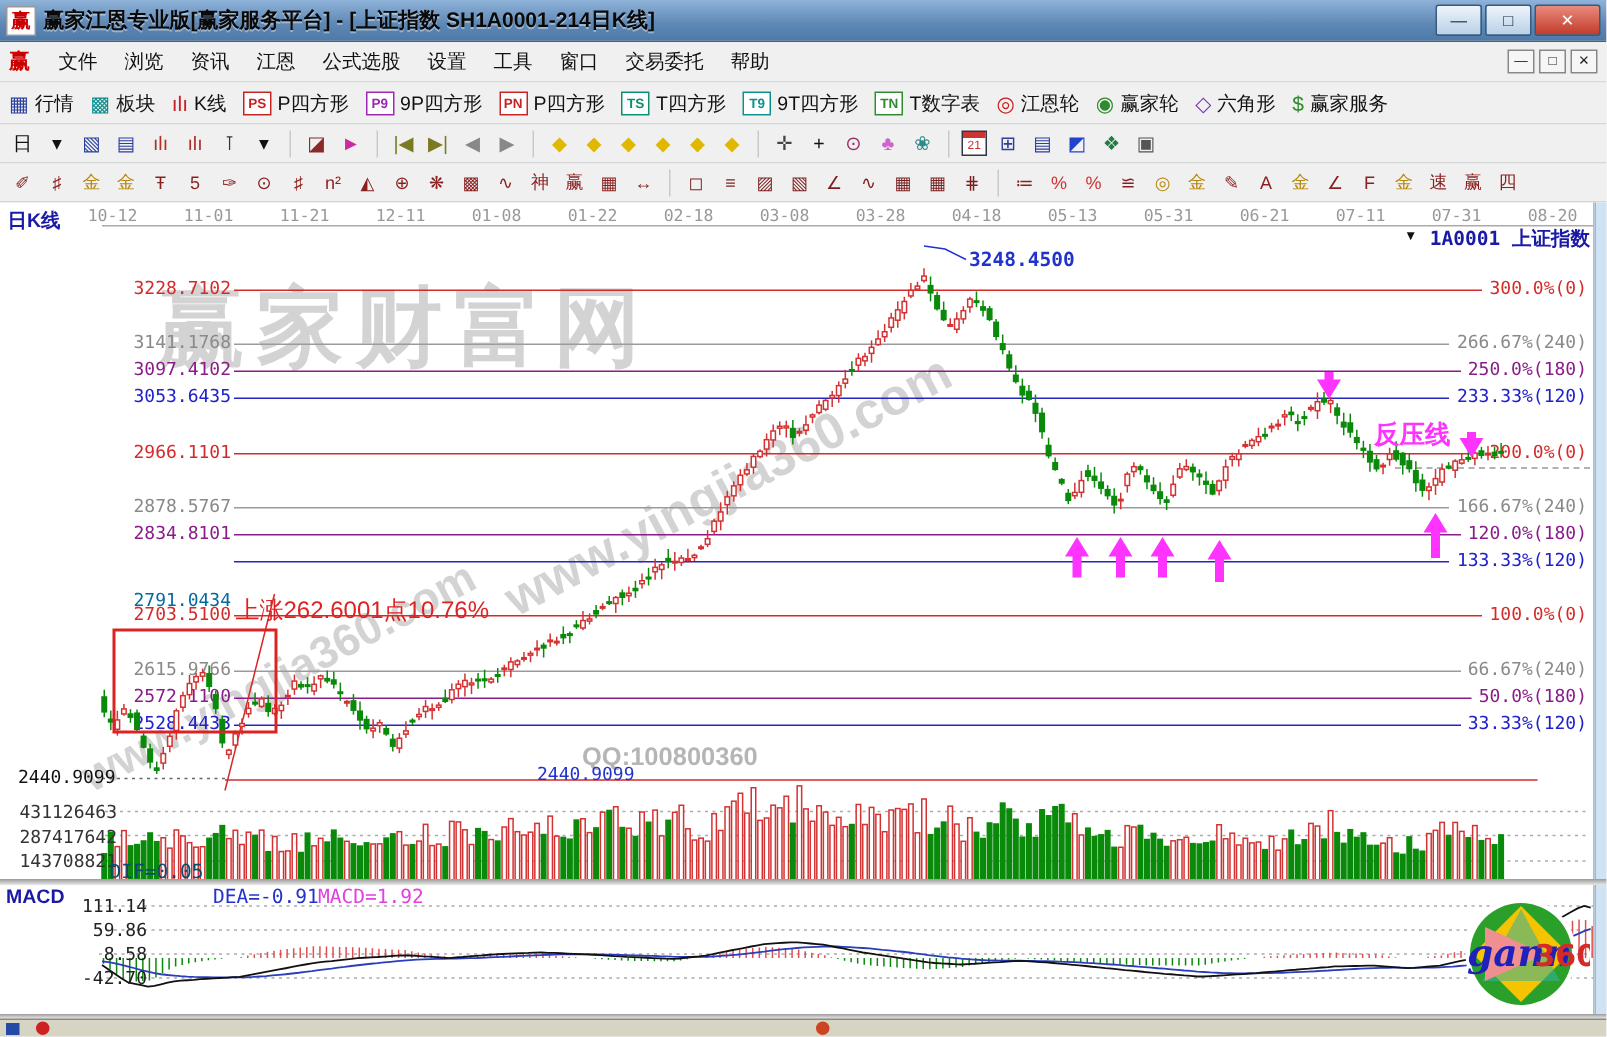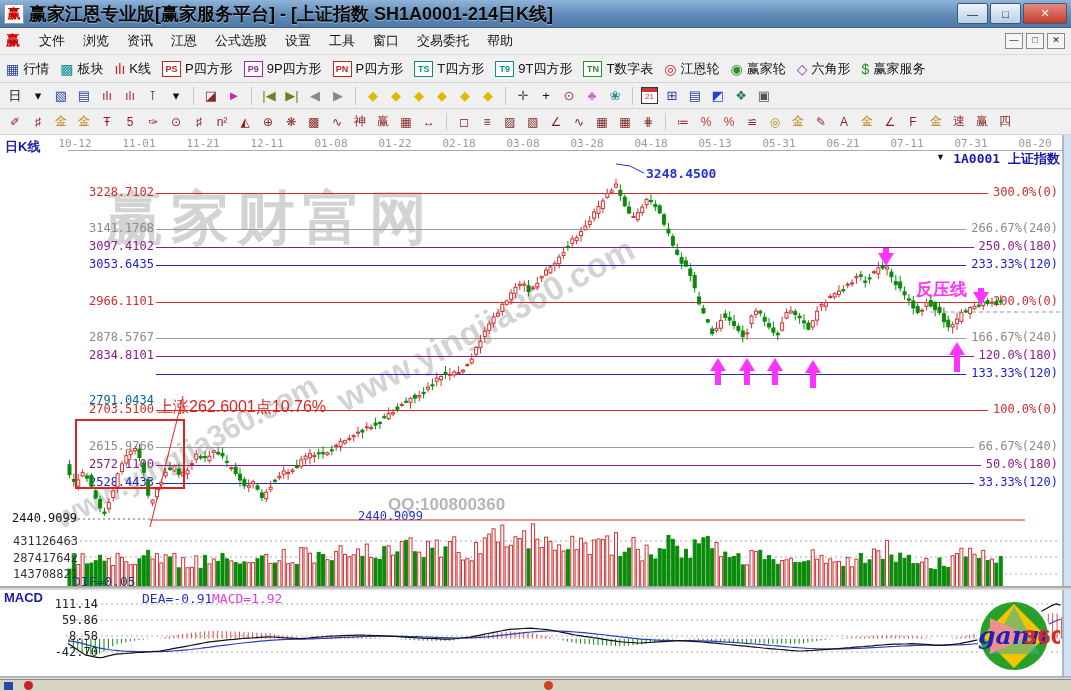--- a/index.html
+++ b/index.html
@@ -12,7 +12,7 @@
             display:flex;align-items:center;padding:0 4px;box-sizing:border-box;border-bottom:1px solid #3c618a;}
   #app-icon{width:18px;height:18px;background:#fff;border:1px solid #999;color:#c00;font-weight:bold;
             font-size:13px;line-height:17px;text-align:center;margin-right:5px;}
-  #title-text{color:#0a0a0a;font-weight:bold;font-size:18px;text-shadow:0 1px 0 rgba(255,255,255,.4);}
+  #title-text{color:#0a0a0a;font-weight:bold;font-size:14px;text-shadow:0 1px 0 rgba(255,255,255,.4);}
   .winbtn{width:29px;height:19px;margin-left:2px;border:1px solid #39597d;border-radius:2px;
           background:linear-gradient(#eef5fb,#b9d0e6);display:flex;align-items:center;justify-content:center;
           font-size:11px;color:#123;}

